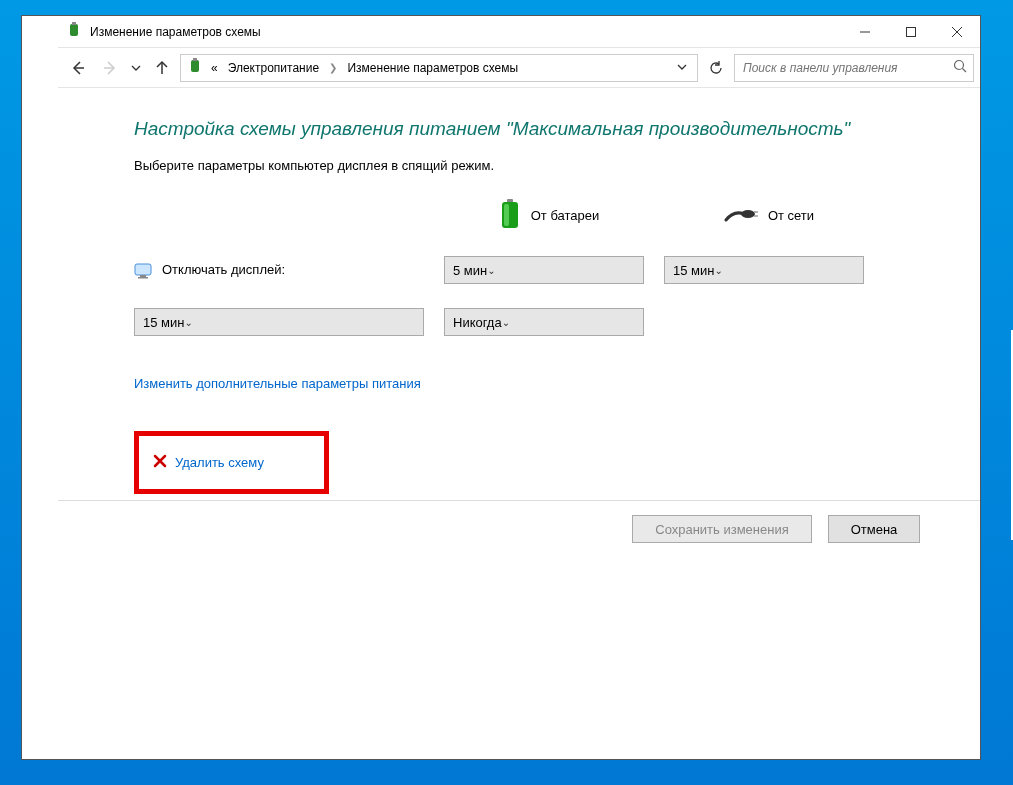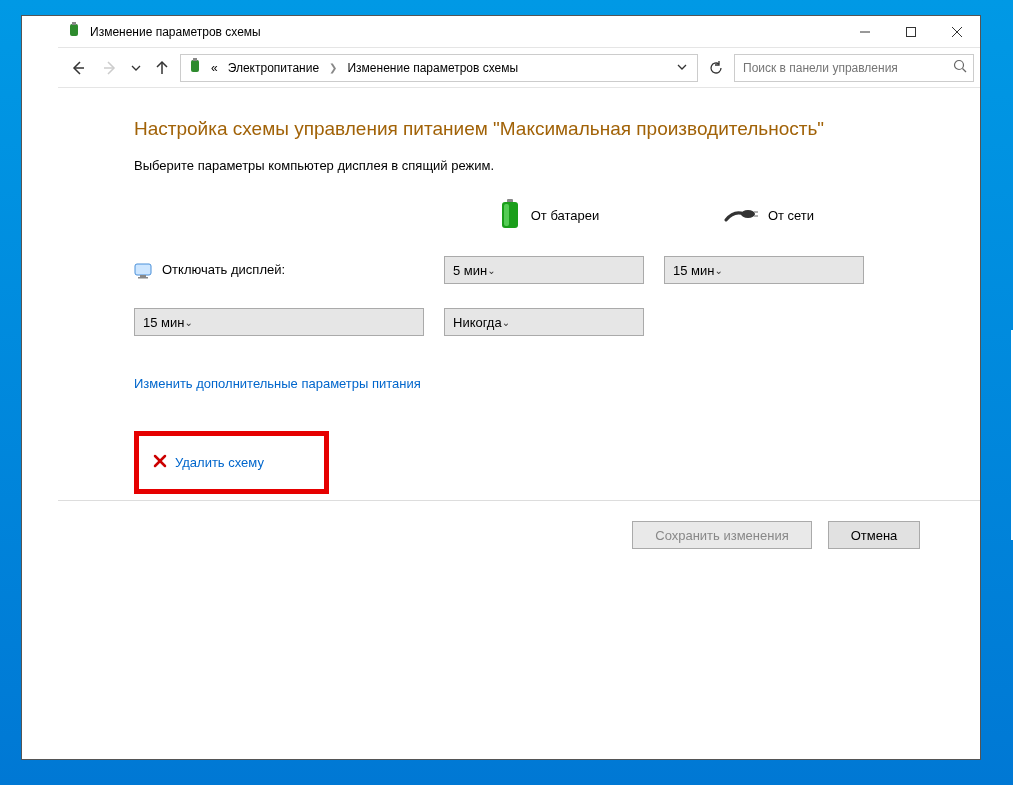--- a/index.html
+++ b/index.html
@@ -103,6 +103,7 @@
   .search-wrap input {
     border:none; outline:none; flex:1; font-size:12px; color:#666;
     background:transparent;
+    font-style:italic;
   }
   .search-wrap .mag { color:#666; }
   .content {

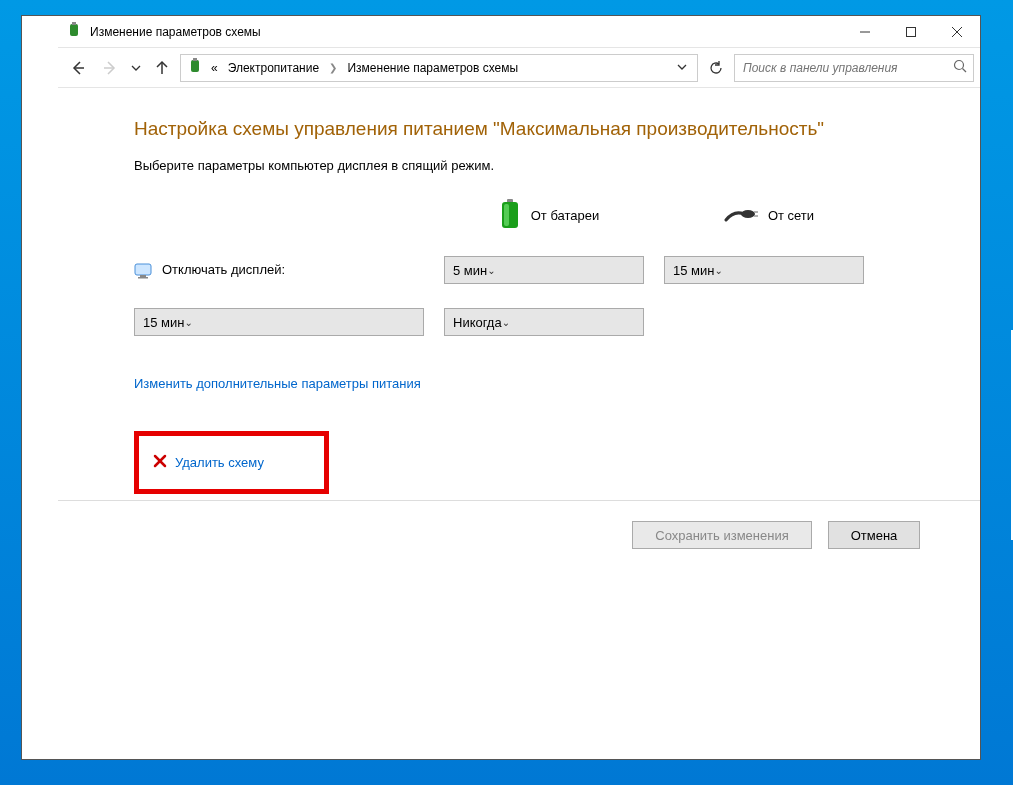--- a/index.html
+++ b/index.html
@@ -116,10 +116,11 @@
     width: 770px;
   }
   .page-title {
-    color: #a16207;
+    color: #0f766e;
     font-size: 19px;
     margin-bottom: 18px;
     font-weight: 400;
+    font-style: italic;
   }
   .subtitle {
     color:#000;

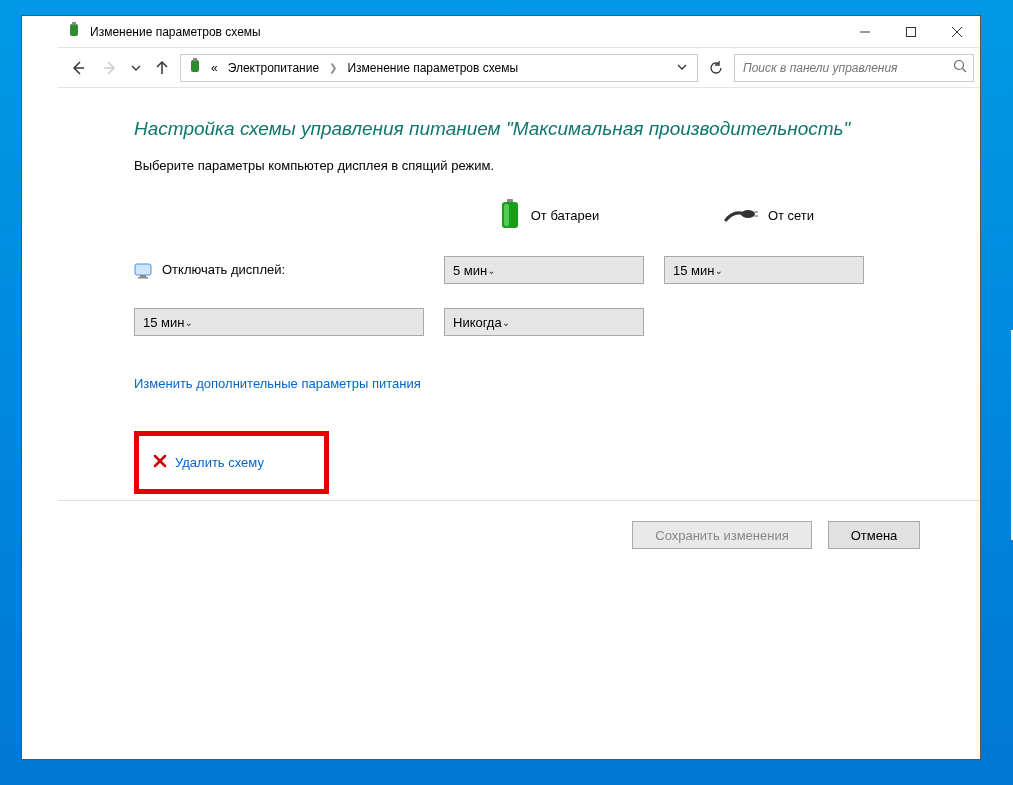--- a/index.html
+++ b/index.html
@@ -172,7 +172,7 @@
   .footer {
     position:absolute;
     right: 60px;
-    bottom: 210px;
+    bottom: 216px;
     display:flex;
     gap: 16px;
   }

